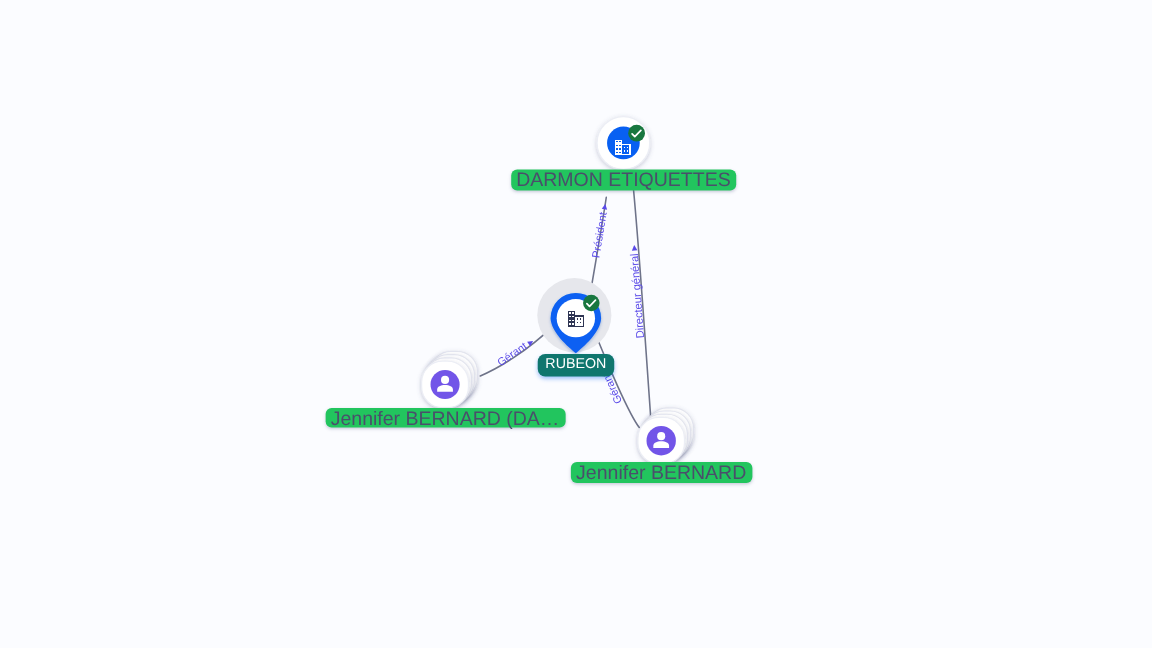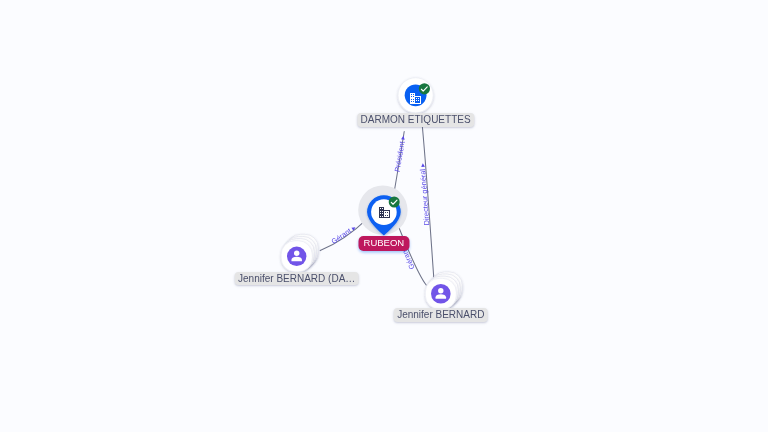--- a/index.html
+++ b/index.html
@@ -8,8 +8,8 @@
        -webkit-font-smoothing:antialiased;}
   .stage{position:relative;width:768px;height:432px;overflow:hidden;background:#fbfcff;}
   .layer{position:absolute;left:0;top:0;width:768px;height:432px;}
-  .nodelabel{position:absolute;background:#e5e5e5;border-radius:4px;
-    font-size:10px;line-height:13.4px;height:13.4px;color:#4a4f6b;
+  .nodelabel{position:absolute;background:#22c55e;border-radius:4px;
+    font-size:13px;line-height:13.4px;height:13.4px;color:#4a4f6b;
     white-space:nowrap;box-shadow:0 1px 2.2px rgba(80,86,130,.30);
     transform:translate(-50%,0);padding:0 3.7px;box-sizing:content-box;}
   .nodelabel.sel{background:#be185d;color:#ffffff;font-size:9.5px;

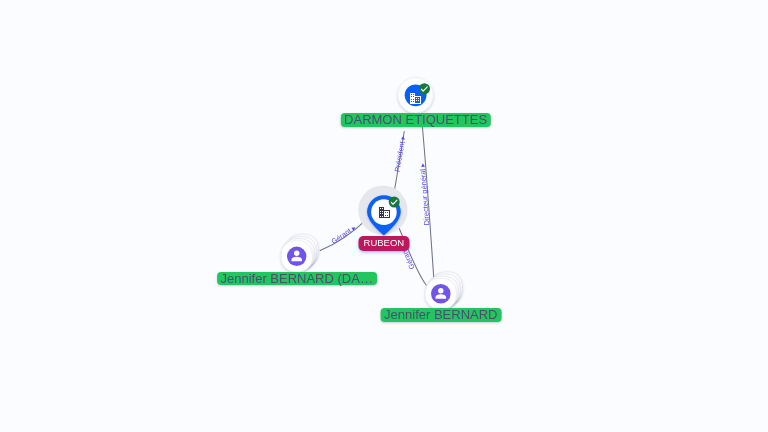--- a/index.html
+++ b/index.html
@@ -12,7 +12,7 @@
     font-size:13px;line-height:13.4px;height:13.4px;color:#4a4f6b;
     white-space:nowrap;box-shadow:0 1px 2.2px rgba(80,86,130,.30);
     transform:translate(-50%,0);padding:0 3.7px;box-sizing:content-box;}
-  .nodelabel.sel{background:#be185d;color:#ffffff;font-size:9.5px;
+  .nodelabel.sel{background:#0f766e;color:#ffffff;font-size:9.5px;
     line-height:14.9px;height:14.9px;box-shadow:0 1.5px 3px rgba(18,102,241,.40);
     padding:0 5.2px;border-radius:5px;}
 </style>

